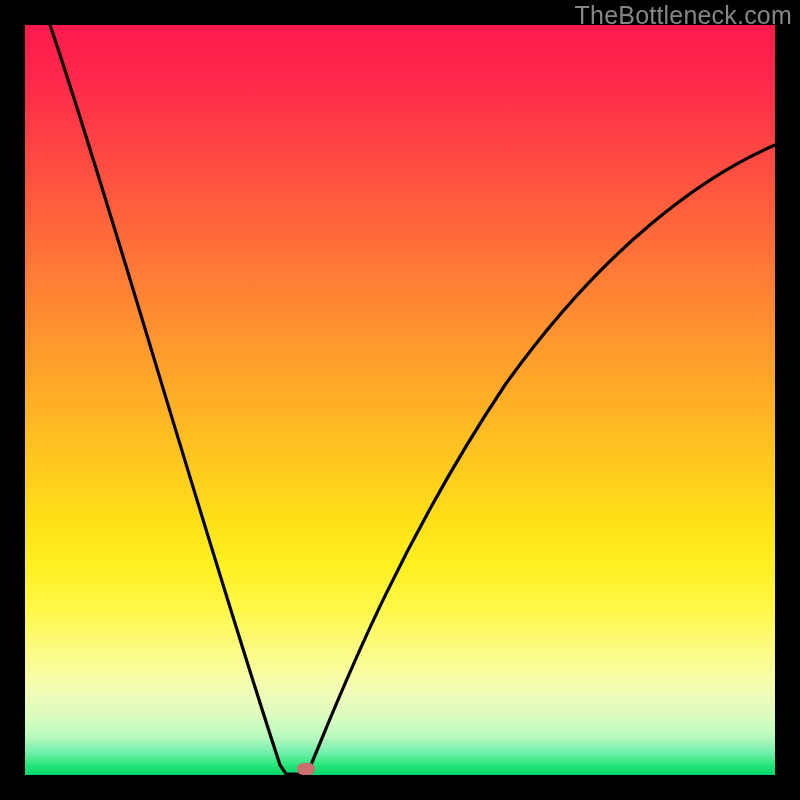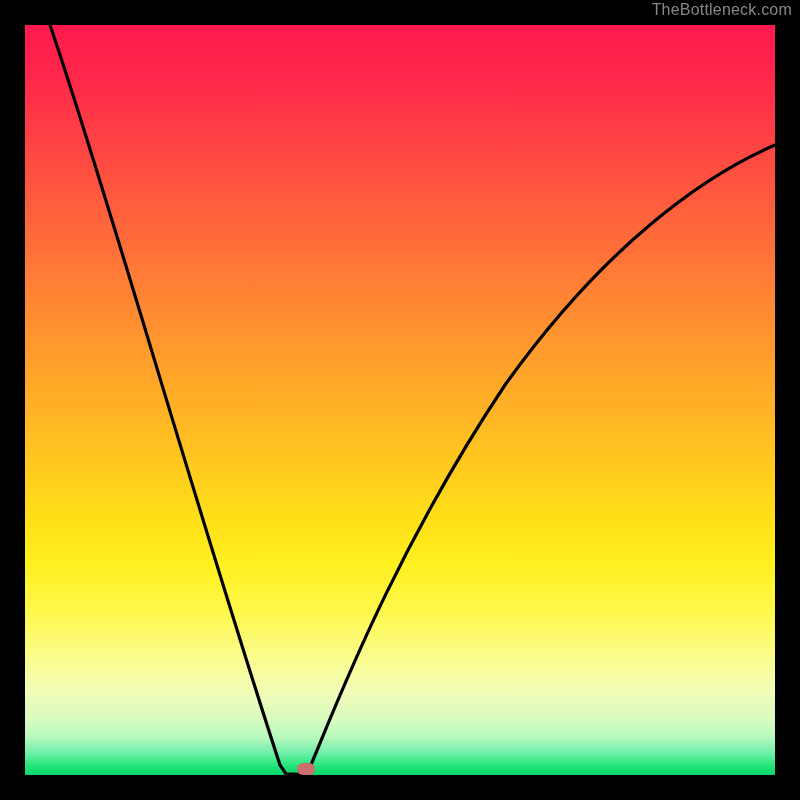--- a/index.html
+++ b/index.html
@@ -63,7 +63,7 @@
     top: 1px;
     right: 8px;
     font-family: Arial, Helvetica, sans-serif;
-    font-size: 16px;
+    font-size: 25px;
     color: #868686;
     letter-spacing: 0.2px;
   }

